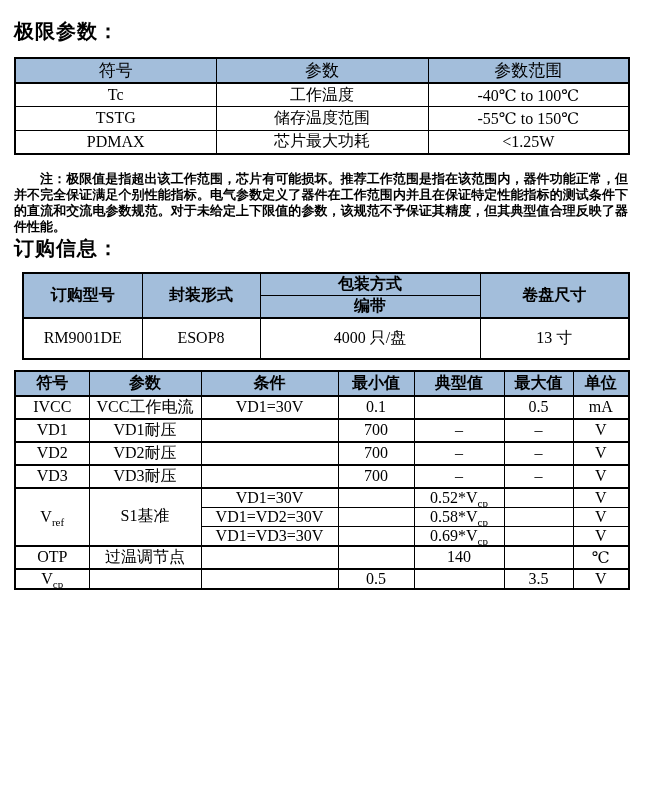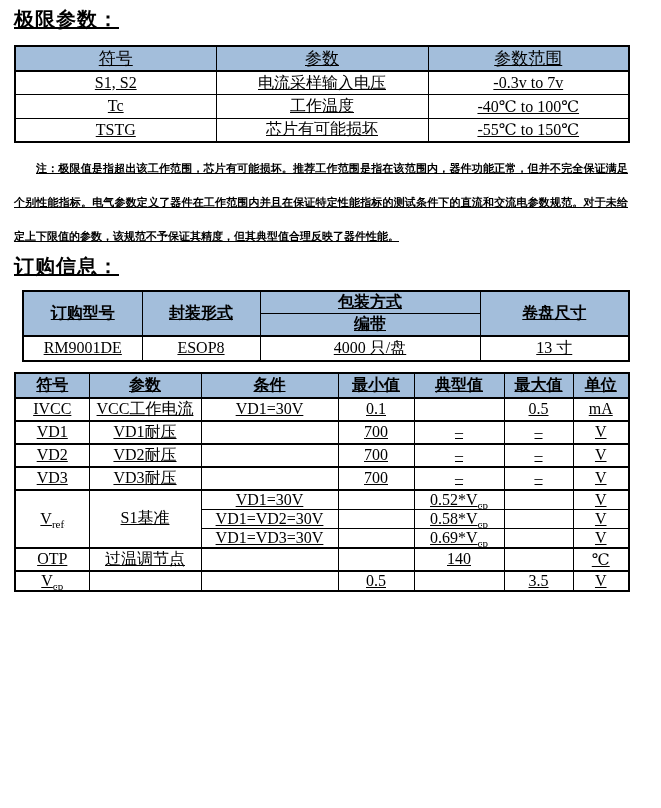--- a/index.html
+++ b/index.html
@@ -10,7 +10,7 @@
     font-family:"Liberation Serif","DejaVu Serif",serif;
     overflow:hidden;
   }
-  .page { padding:6px 30px 0 14px;text-decoration:underline; }
+  .page { padding:18px 30px 0 14px; }
 
   h2.section-title {
     margin:0; font-family:"Liberation Sans","DejaVu Sans",sans-serif;

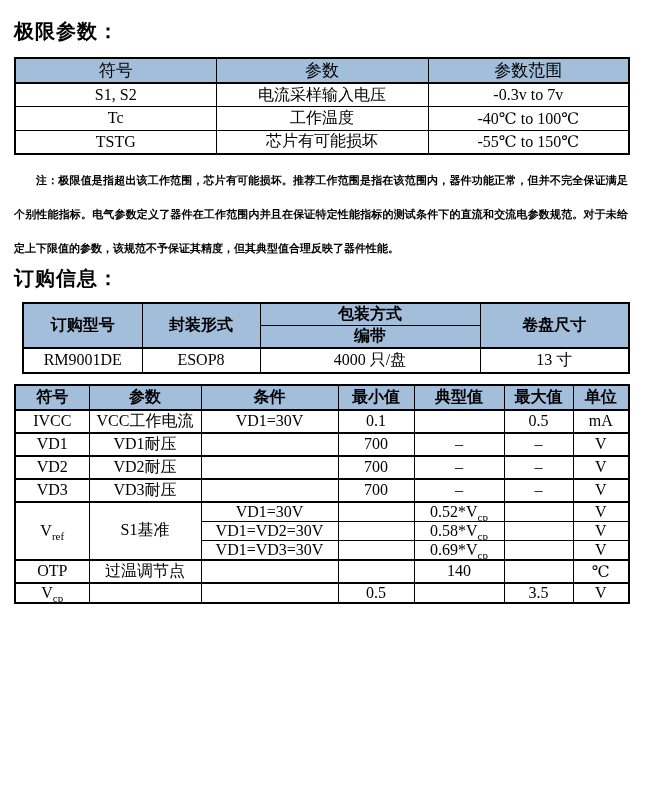--- a/index.html
+++ b/index.html
@@ -79,11 +79,6 @@
     </thead>
     <tbody>
       <tr>
-        <td>S1, S2</td>
-        <td>电流采样输入电压</td>
-        <td>-0.3v to 7v</td>
-      </tr>
-      <tr>
         <td>Tc</td>
         <td>工作温度</td>
         <td>-40℃ to 100℃</td>

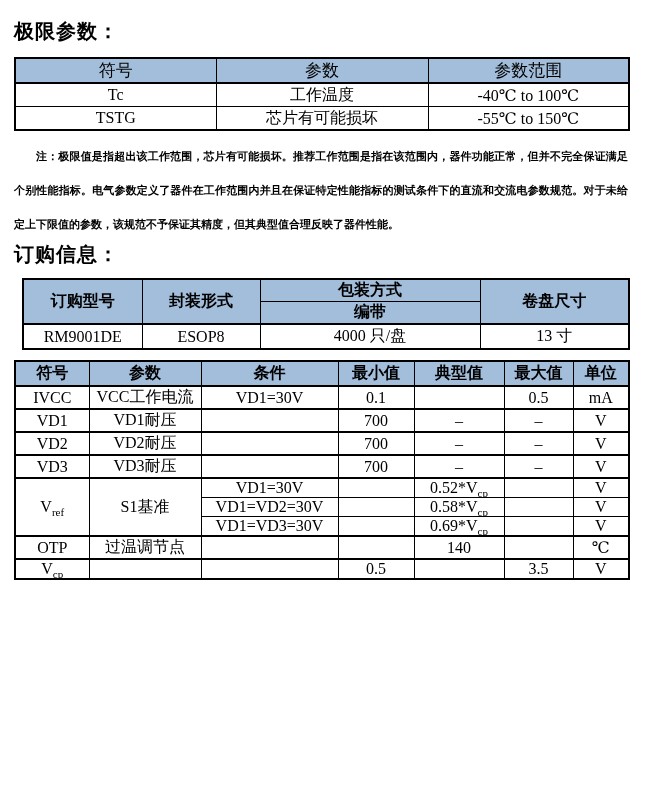--- a/index.html
+++ b/index.html
@@ -85,7 +85,7 @@
       </tr>
       <tr>
         <td>TSTG</td>
-        <td>芯片有可能损坏</td>
+        <td>储存温度范围</td>
         <td>-55℃ to 150℃</td>
       </tr>
     </tbody>

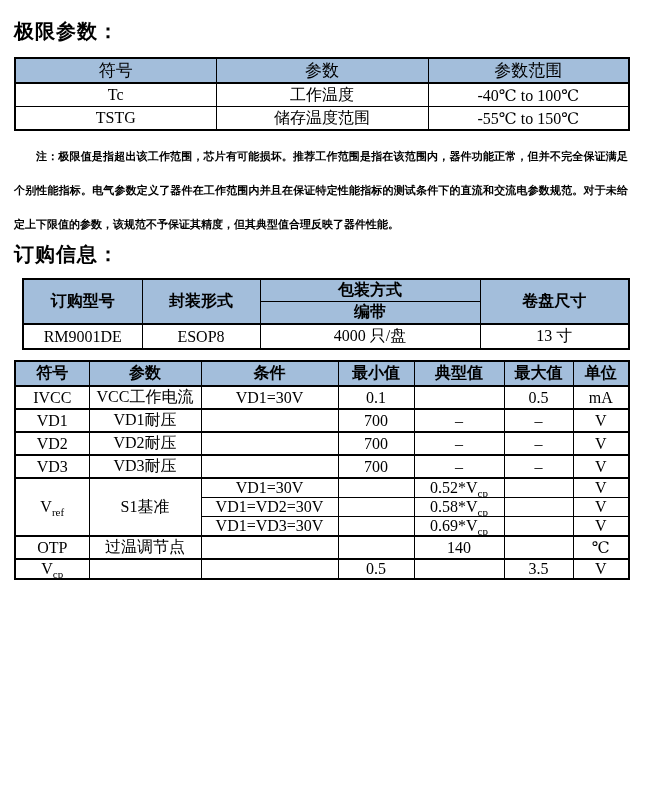--- a/index.html
+++ b/index.html
@@ -88,6 +88,11 @@
         <td>储存温度范围</td>
         <td>-55℃ to 150℃</td>
       </tr>
+      <tr>
+        <td>PDMAX</td>
+        <td>芯片最大功耗</td>
+        <td>&lt;1.25W</td>
+      </tr>
     </tbody>
   </table>
 

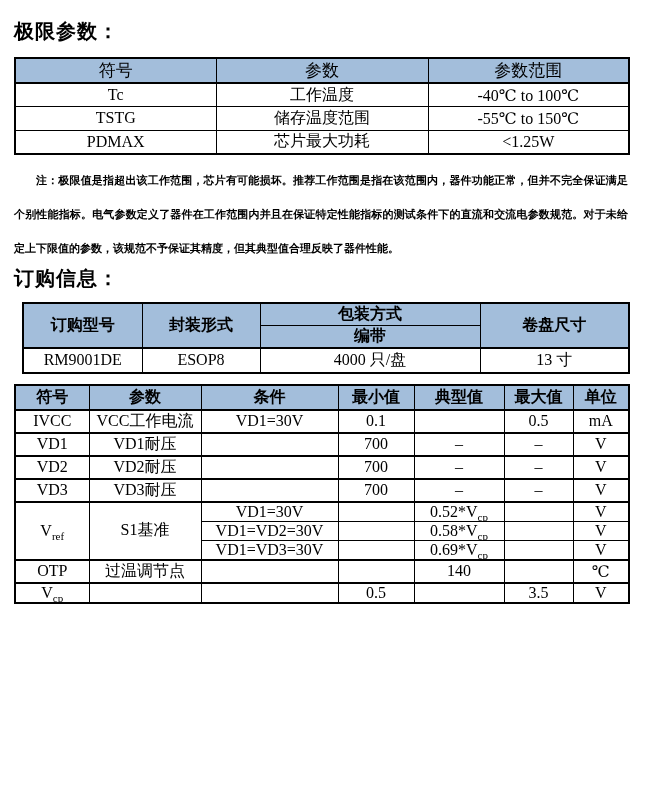--- a/index.html
+++ b/index.html
@@ -34,9 +34,9 @@
   .t1 td { height:23.5px; }
 
   .note-paragraph {
-    margin:8px 0 0 0; width:614px;
+    margin:16px 0 0 0; width:614px;
     font-family:"Liberation Sans","DejaVu Sans",sans-serif;
-    font-size:11px; font-weight:600; line-height:34px;
+    font-size:13px; font-weight:600; line-height:16px;
     text-align:justify; text-indent:2em;
   }
 

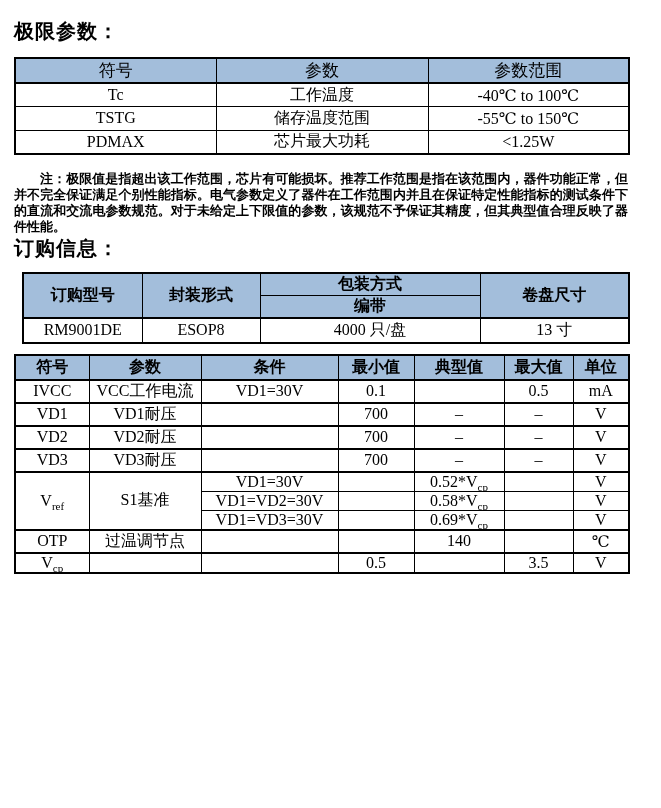--- a/index.html
+++ b/index.html
@@ -43,7 +43,7 @@
   .title-ordering { margin-top:10px; }
   .t2 { width:606px; margin:10px 0 0 8px; }
   .t2 th { height:22px; font-family:"Liberation Sans","DejaVu Sans",sans-serif; font-weight:bold; }
-  .t2 td { height:25px; }
+  .t2 td { height:41px; }
 
   .title-electrical { margin-top:26px; }
   .t3 { width:614px; margin-top:10px; }

